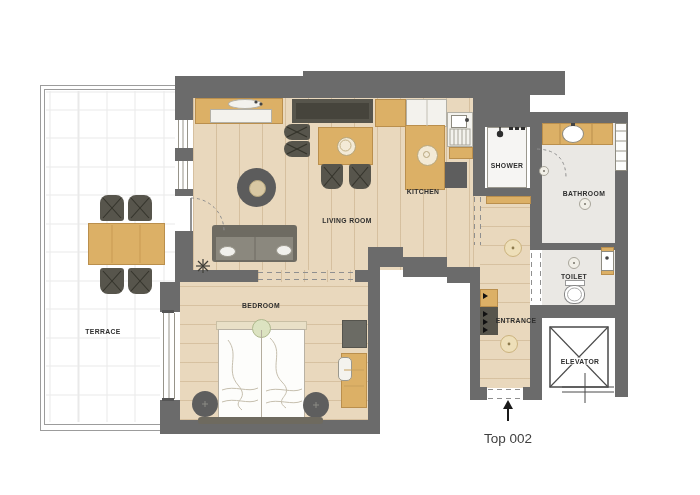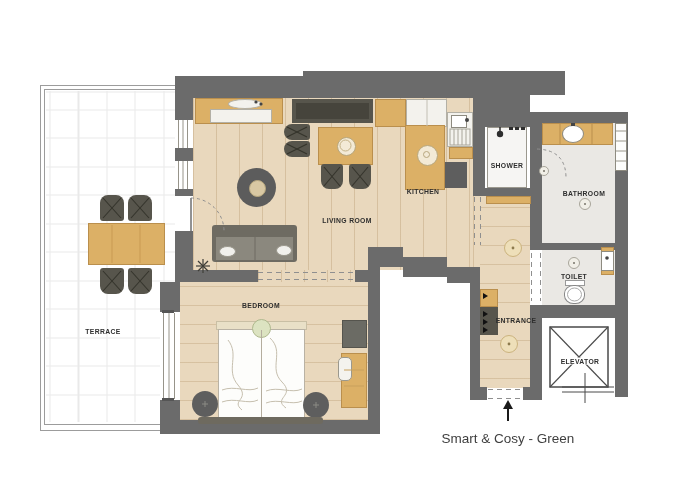--- a/index.html
+++ b/index.html
@@ -298,6 +298,7 @@
   <div class="room-label" style="left:261px;top:305px;">BEDROOM</div>
 
   <div id="caption">
+    <div>Top 002</div>
     <div>Smart &amp; Cosy - Green</div>
   </div>
 

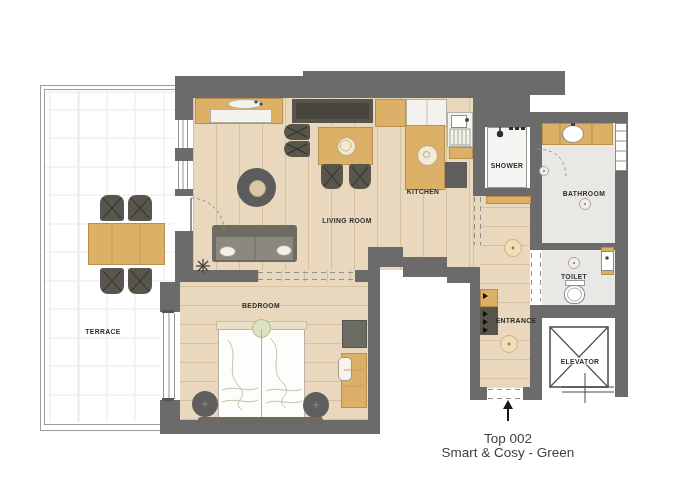--- a/index.html
+++ b/index.html
@@ -299,7 +299,6 @@
 
   <div id="caption">
     <div>Top 002</div>
-    <div>Smart &amp; Cosy - Green</div>
   </div>
 
 </div>

